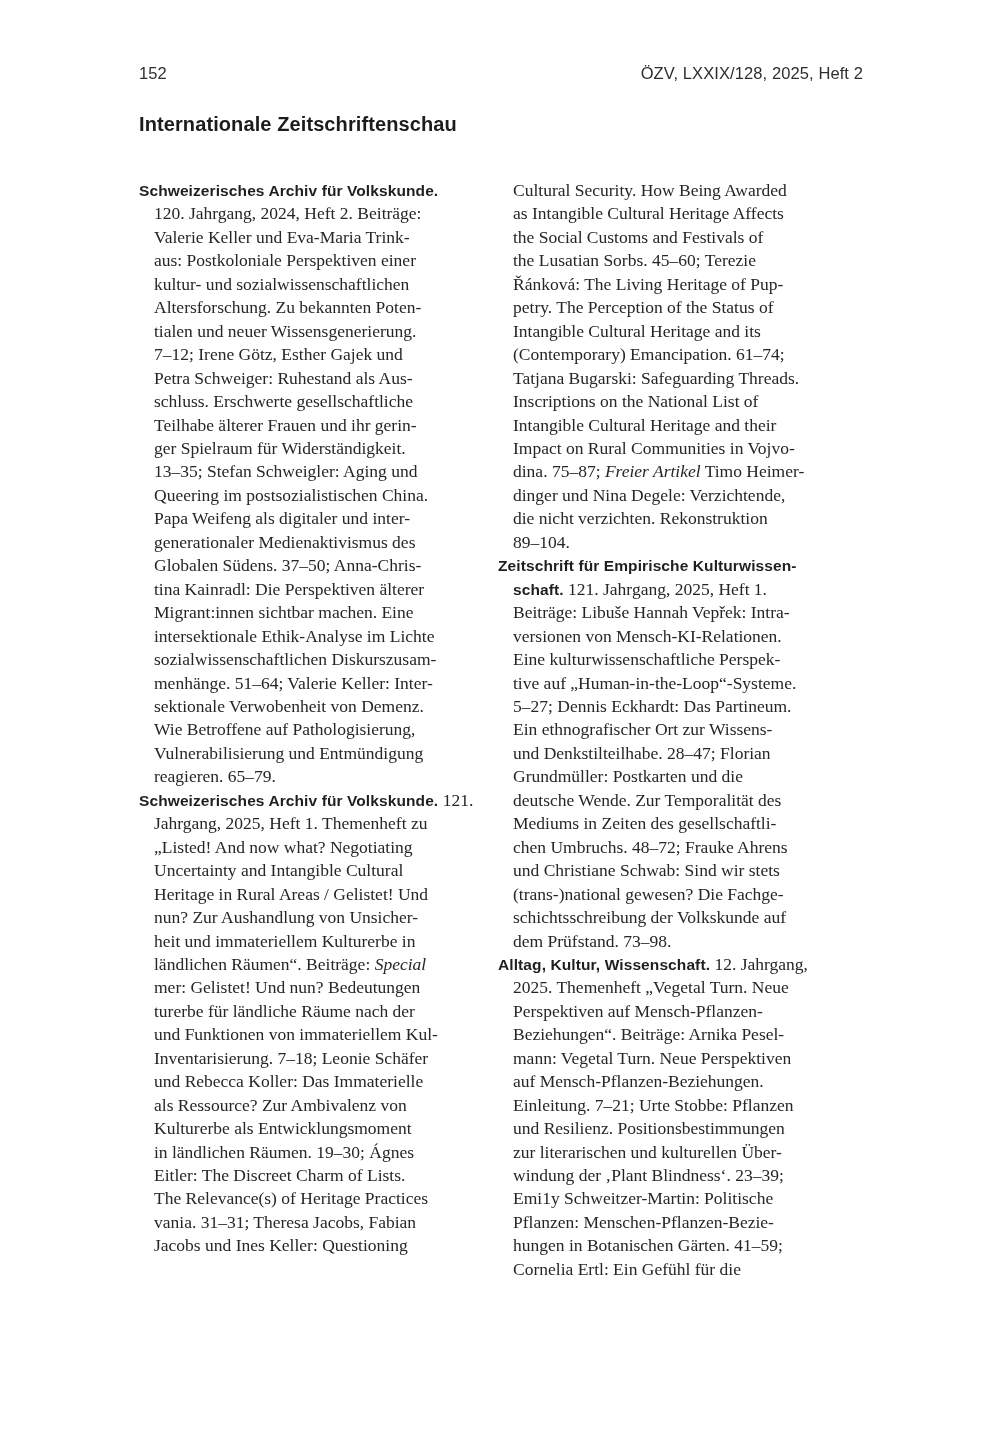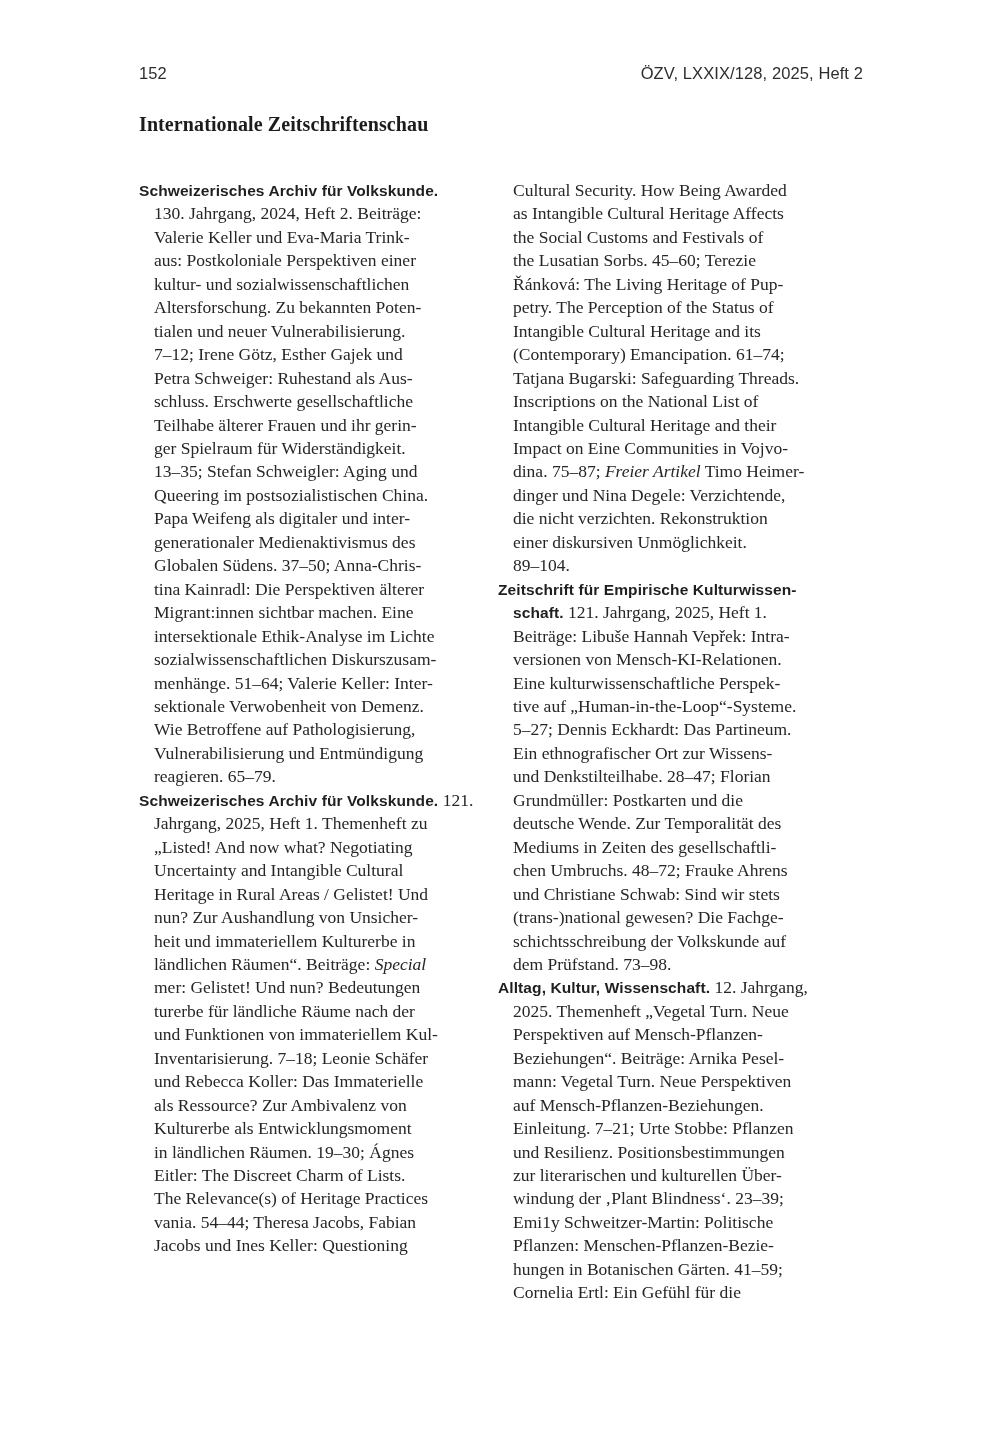--- a/index.html
+++ b/index.html
@@ -19,7 +19,7 @@
   }
   .title{
     position:absolute;left:139px;top:113px;margin:0;
-    font-family:Liberation Serif, serif;
+    font-family:Liberation Sans, sans-serif;
     font-weight:700;font-size:20px;color:#1c1c1c;letter-spacing:0.1px;
   }
   .columns{

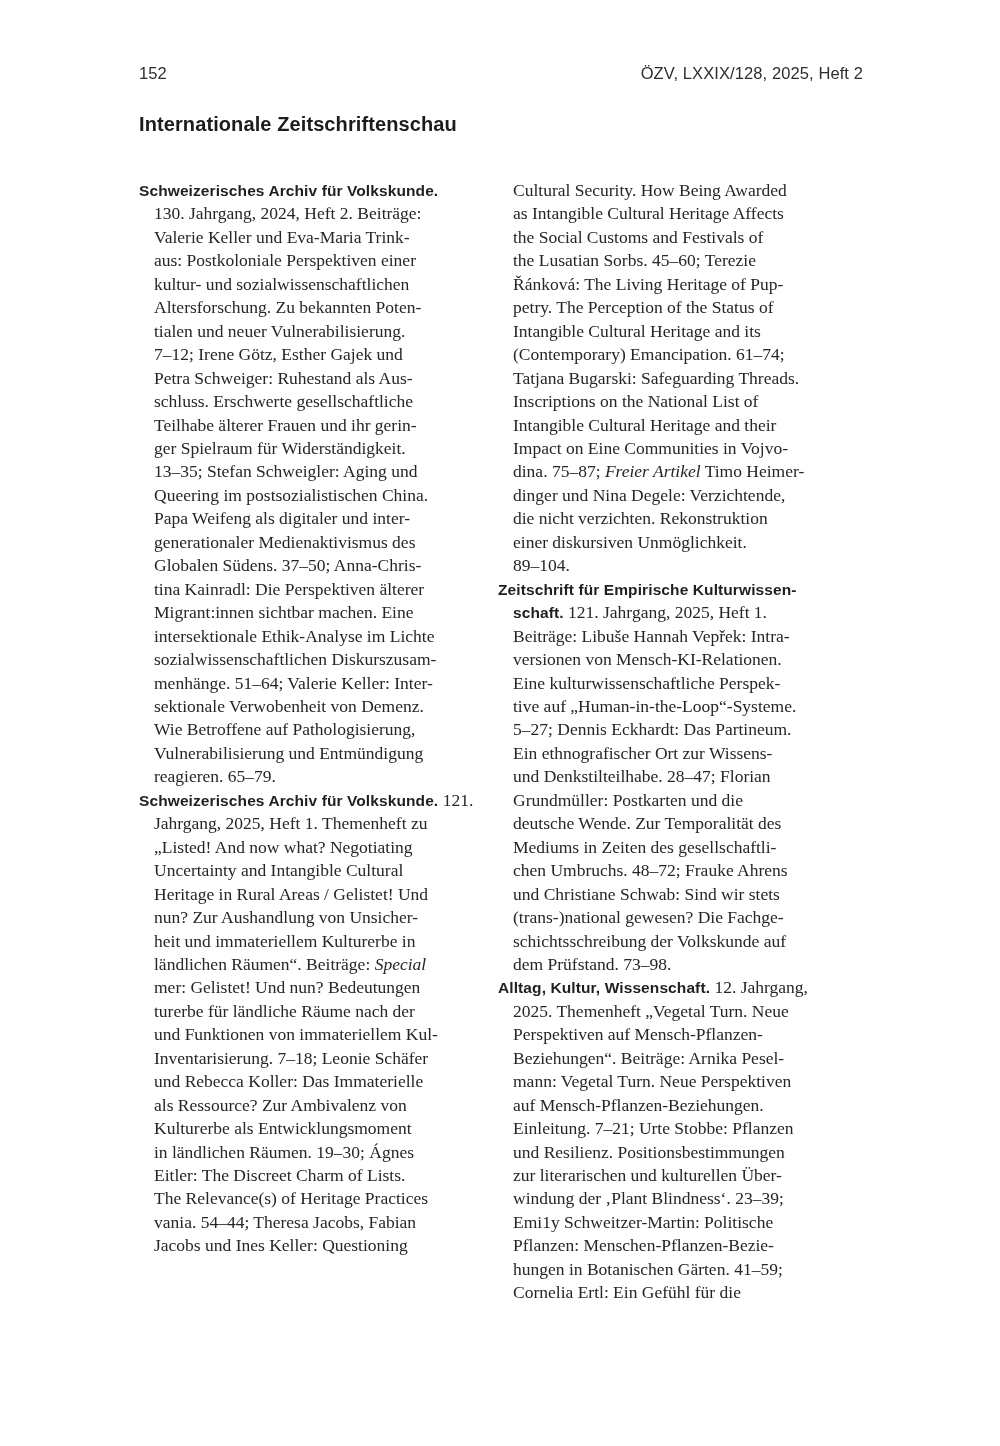--- a/index.html
+++ b/index.html
@@ -54,7 +54,7 @@
   <div class="columns">
     <div class="col" id="col-left">
         <div class="line flush"><span class="b">Schweizerisches Archiv für Volkskunde.</span></div>
-        <div class="line"><span class="n">130. Jahrgang, 2024, Heft 2. Beiträge:</span></div>
+        <div class="line"><span class="n">120. Jahrgang, 2024, Heft 2. Beiträge:</span></div>
         <div class="line"><span class="n">Valerie Keller und Eva-Maria Trink-</span></div>
         <div class="line"><span class="n">aus: Postkoloniale Perspektiven einer</span></div>
         <div class="line"><span class="n">kultur- und sozialwissenschaftlichen</span></div>

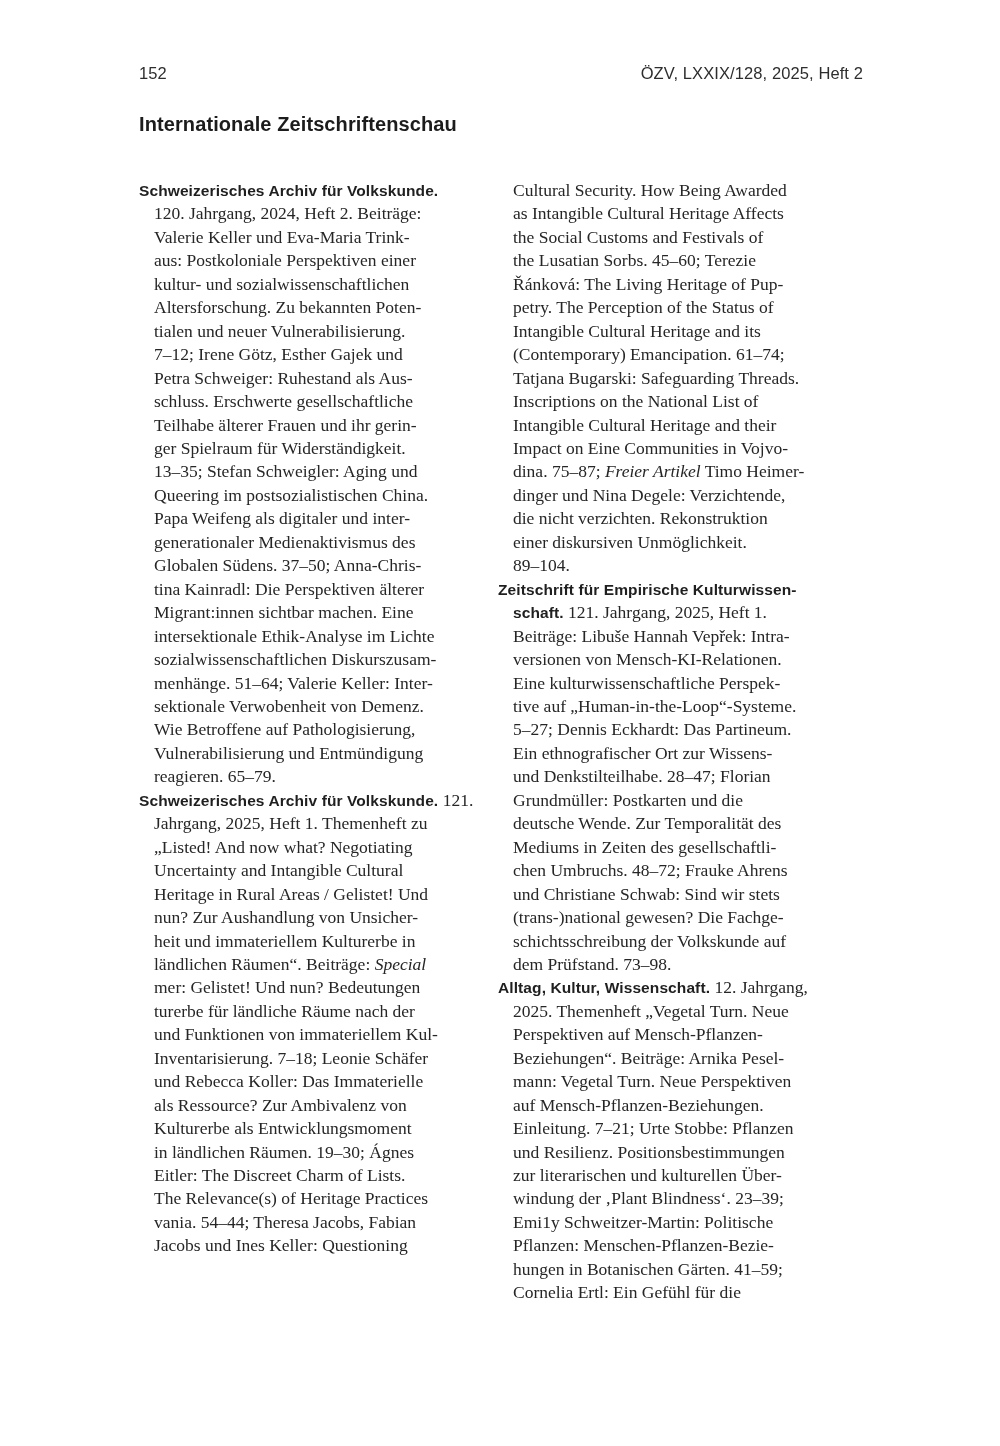--- a/index.html
+++ b/index.html
@@ -59,7 +59,7 @@
         <div class="line"><span class="n">aus: Postkoloniale Perspektiven einer</span></div>
         <div class="line"><span class="n">kultur- und sozialwissenschaftlichen</span></div>
         <div class="line"><span class="n">Altersforschung. Zu bekannten Poten-</span></div>
-        <div class="line"><span class="n">tialen und neuer Vulnerabilisierung.</span></div>
+        <div class="line"><span class="n">tialen und neuer Wissensgenerierung.</span></div>
         <div class="line"><span class="n">7–12; Irene Götz, Esther Gajek und</span></div>
         <div class="line"><span class="n">Petra Schweiger: Ruhestand als Aus-</span></div>
         <div class="line"><span class="n">schluss. Erschwerte gesellschaftliche</span></div>

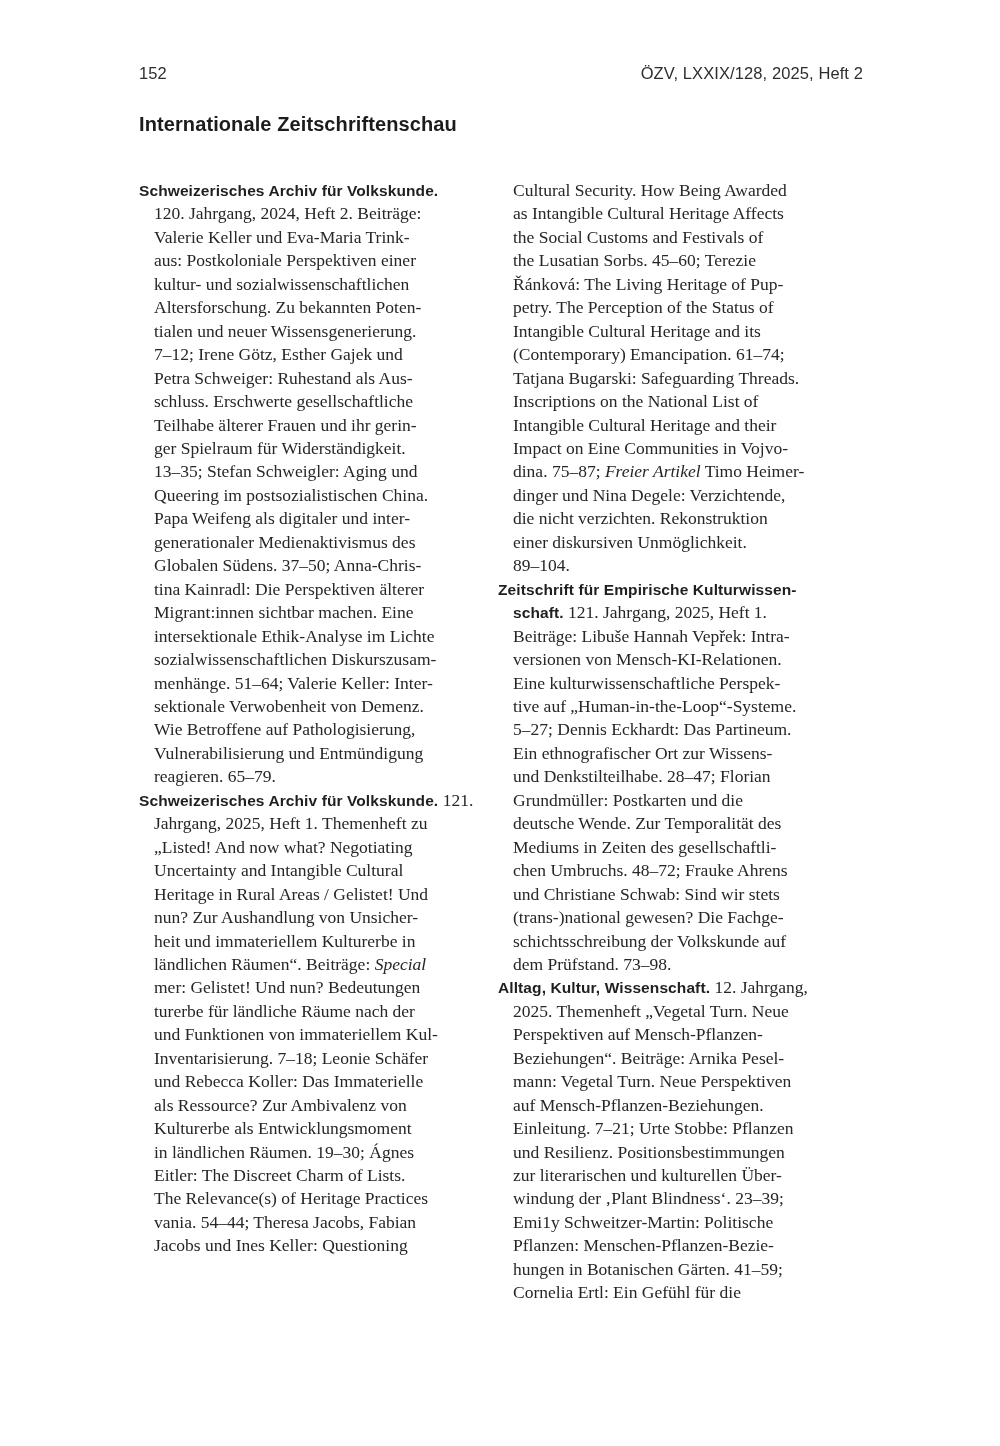--- a/index.html
+++ b/index.html
@@ -112,7 +112,7 @@
         <div class="line"><span class="n">Tatjana Bugarski: Safeguarding Threads.</span></div>
         <div class="line"><span class="n">Inscriptions on the National List of</span></div>
         <div class="line"><span class="n">Intangible Cultural Heritage and their</span></div>
-        <div class="line"><span class="n">Impact on Eine Communities in Vojvo-</span></div>
+        <div class="line"><span class="n">Impact on Rural Communities in Vojvo-</span></div>
         <div class="line"><span class="n">dina. 75–87; </span><span class="i">Freier Artikel</span><span class="n"> Timo Heimer-</span></div>
         <div class="line"><span class="n">dinger und Nina Degele: Verzichtende,</span></div>
         <div class="line"><span class="n">die nicht verzichten. Rekonstruktion</span></div>

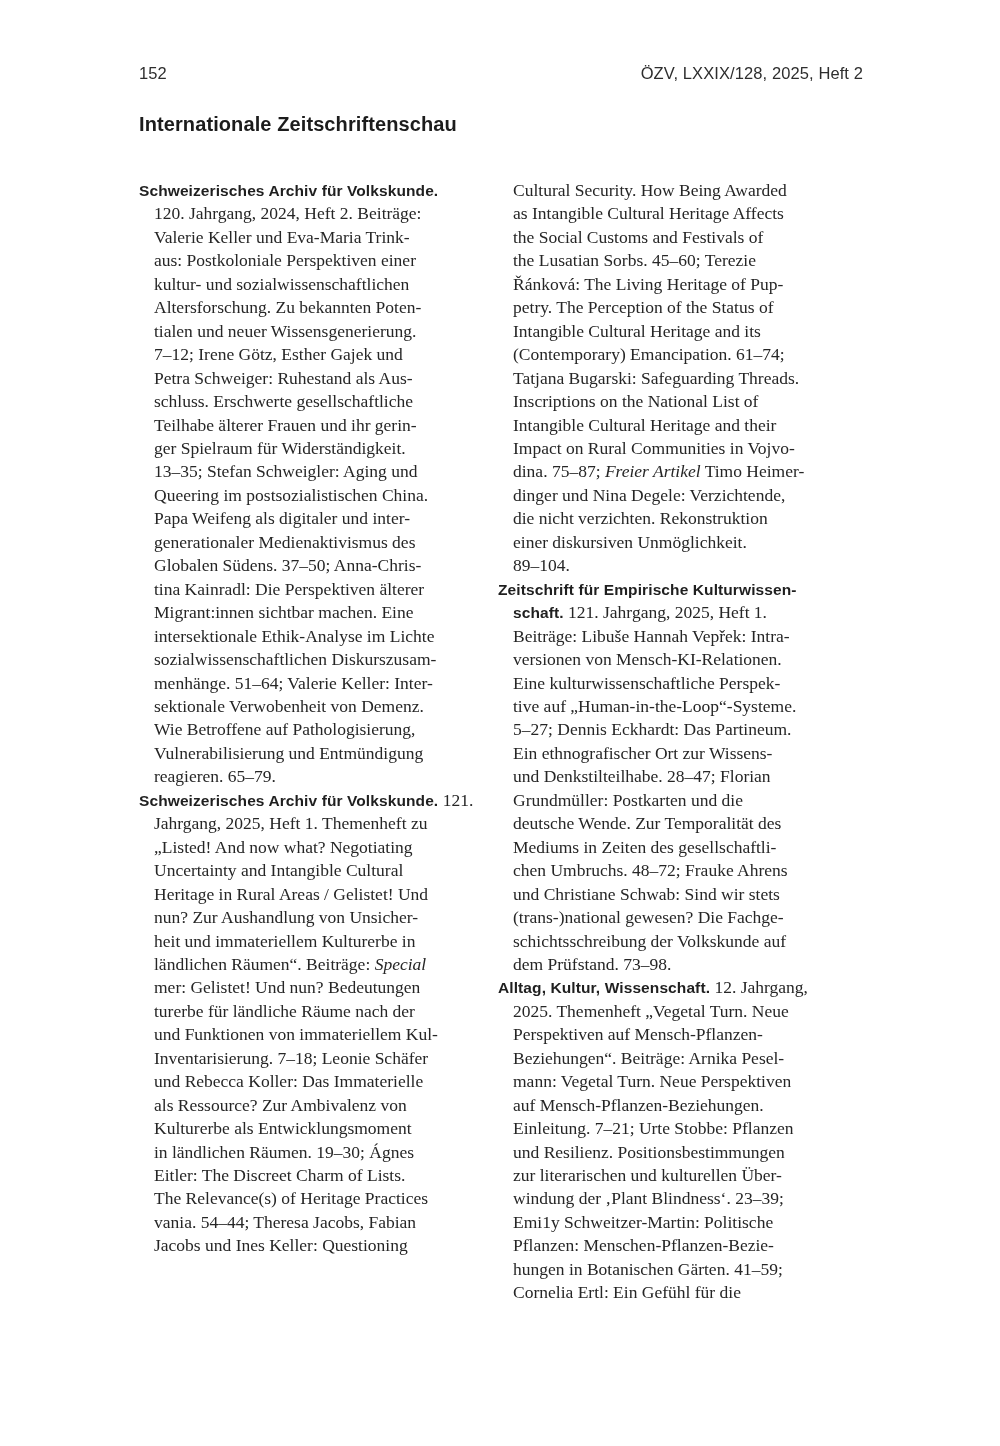--- a/index.html
+++ b/index.html
@@ -116,7 +116,6 @@
         <div class="line"><span class="n">dina. 75–87; </span><span class="i">Freier Artikel</span><span class="n"> Timo Heimer-</span></div>
         <div class="line"><span class="n">dinger und Nina Degele: Verzichtende,</span></div>
         <div class="line"><span class="n">die nicht verzichten. Rekonstruktion</span></div>
-        <div class="line"><span class="n">einer diskursiven Unmöglichkeit.</span></div>
         <div class="line"><span class="n">89–104.</span></div>
         <div class="line flush"><span class="b">Zeitschrift für Empirische Kulturwissen-</span></div>
         <div class="line"><span class="b">schaft.</span><span class="n"> 121. Jahrgang, 2025, Heft 1.</span></div>

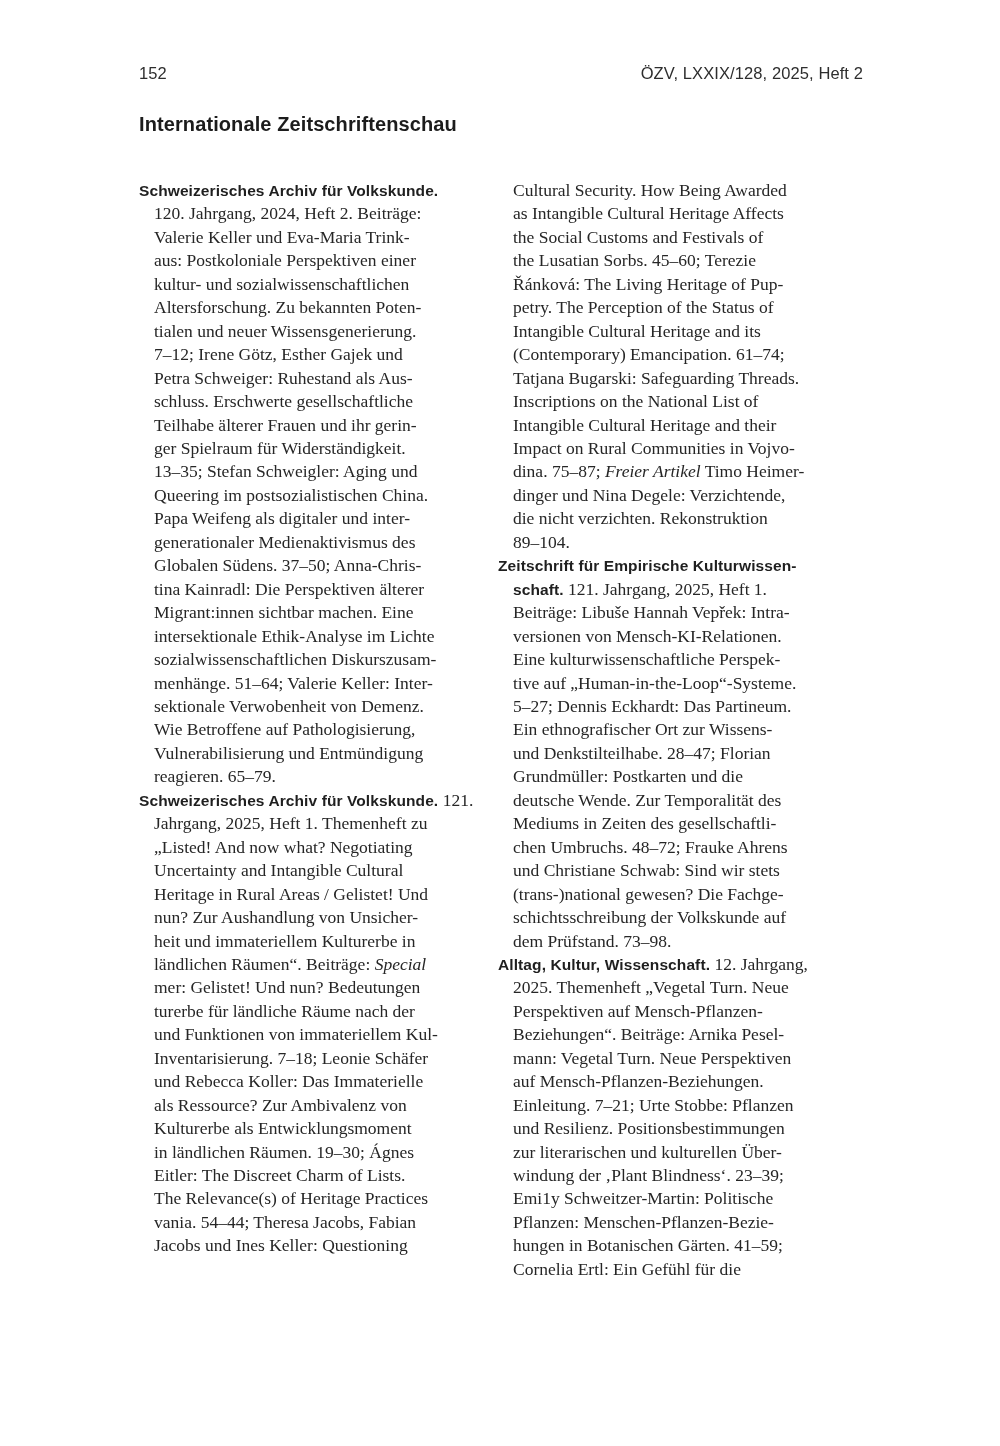--- a/index.html
+++ b/index.html
@@ -97,7 +97,7 @@
         <div class="line"><span class="n">in ländlichen Räumen. 19–30; Ágnes</span></div>
         <div class="line"><span class="n">Eitler: The Discreet Charm of Lists.</span></div>
         <div class="line"><span class="n">The Relevance(s) of Heritage Practices</span></div>
-        <div class="line"><span class="n">vania. 54–44; Theresa Jacobs, Fabian</span></div>
+        <div class="line"><span class="n">vania. 31–31; Theresa Jacobs, Fabian</span></div>
         <div class="line"><span class="n">Jacobs und Ines Keller: Questioning</span></div>
       </div>
     <div class="col" id="col-right">

